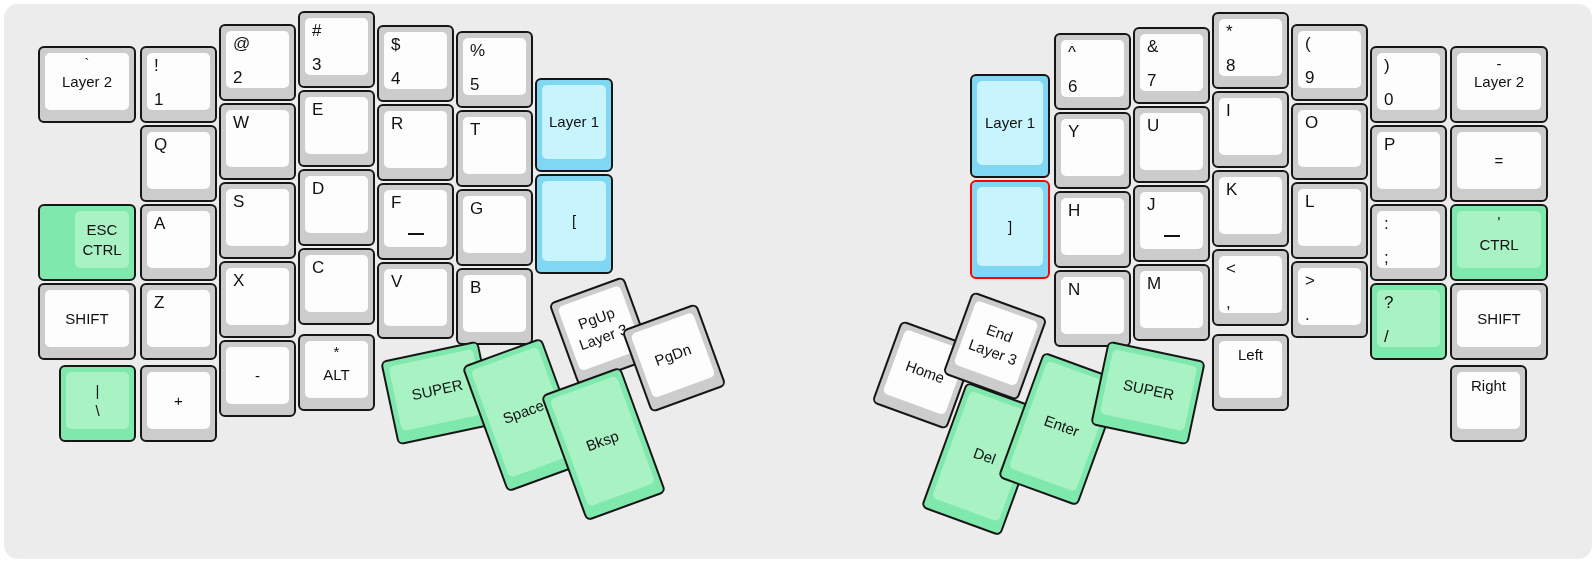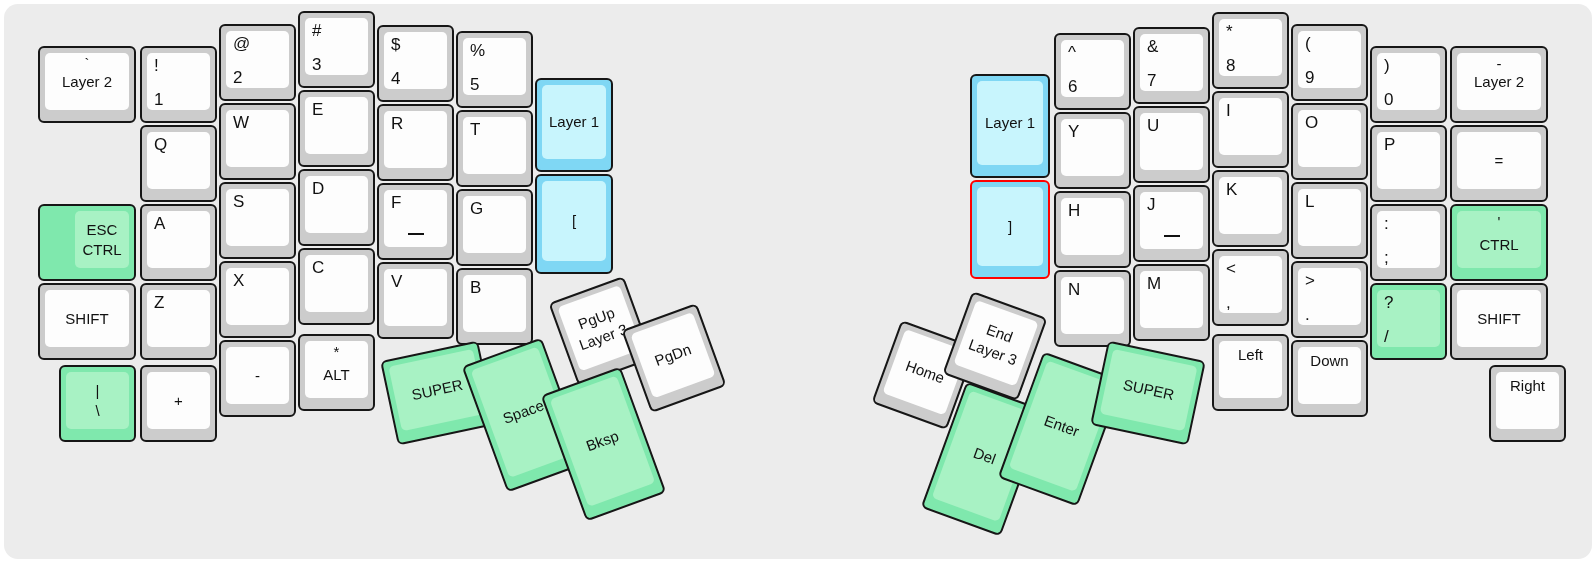--- a/index.html
+++ b/index.html
@@ -397,11 +397,6 @@
           <div class="lg bl">.</div>
         </div>
       </div>
-      <div class="key" style="left: 1291px; top: 340px; width: 77px; height: 77px;">
-        <div class="cap">
-          <div class="lg ctop">Down</div>
-        </div>
-      </div>
       <div class="key" style="left: 1370px; top: 46px; width: 77px; height: 77px;">
         <div class="cap">
           <div class="lg tl">)</div>

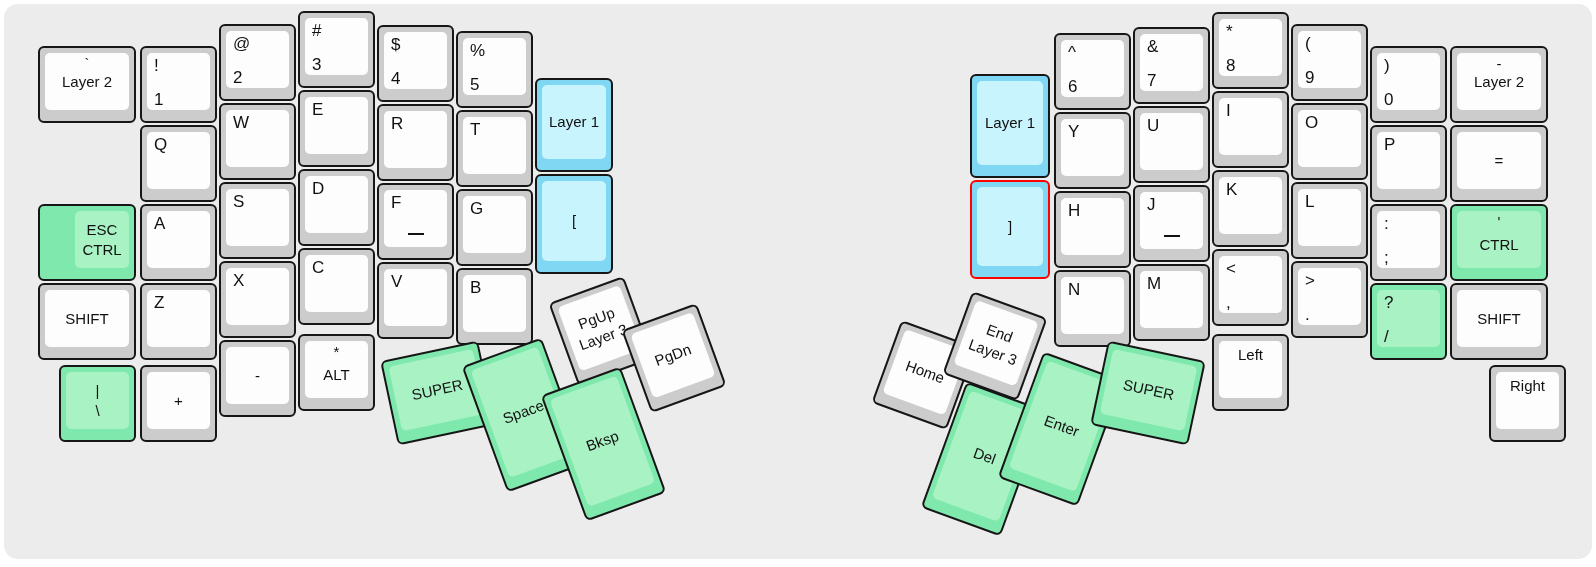--- a/index.html
+++ b/index.html
@@ -442,7 +442,7 @@
           <div class="lg c2">SHIFT</div>
         </div>
       </div>
-      <div class="key" style="left: 1450px; top: 365px; width: 77px; height: 77px; margin-left: 39px;">
+      <div class="key" style="left: 1450px; top: 365px; width: 77px; height: 77px;">
         <div class="cap">
           <div class="lg ctop">Right</div>
         </div>

